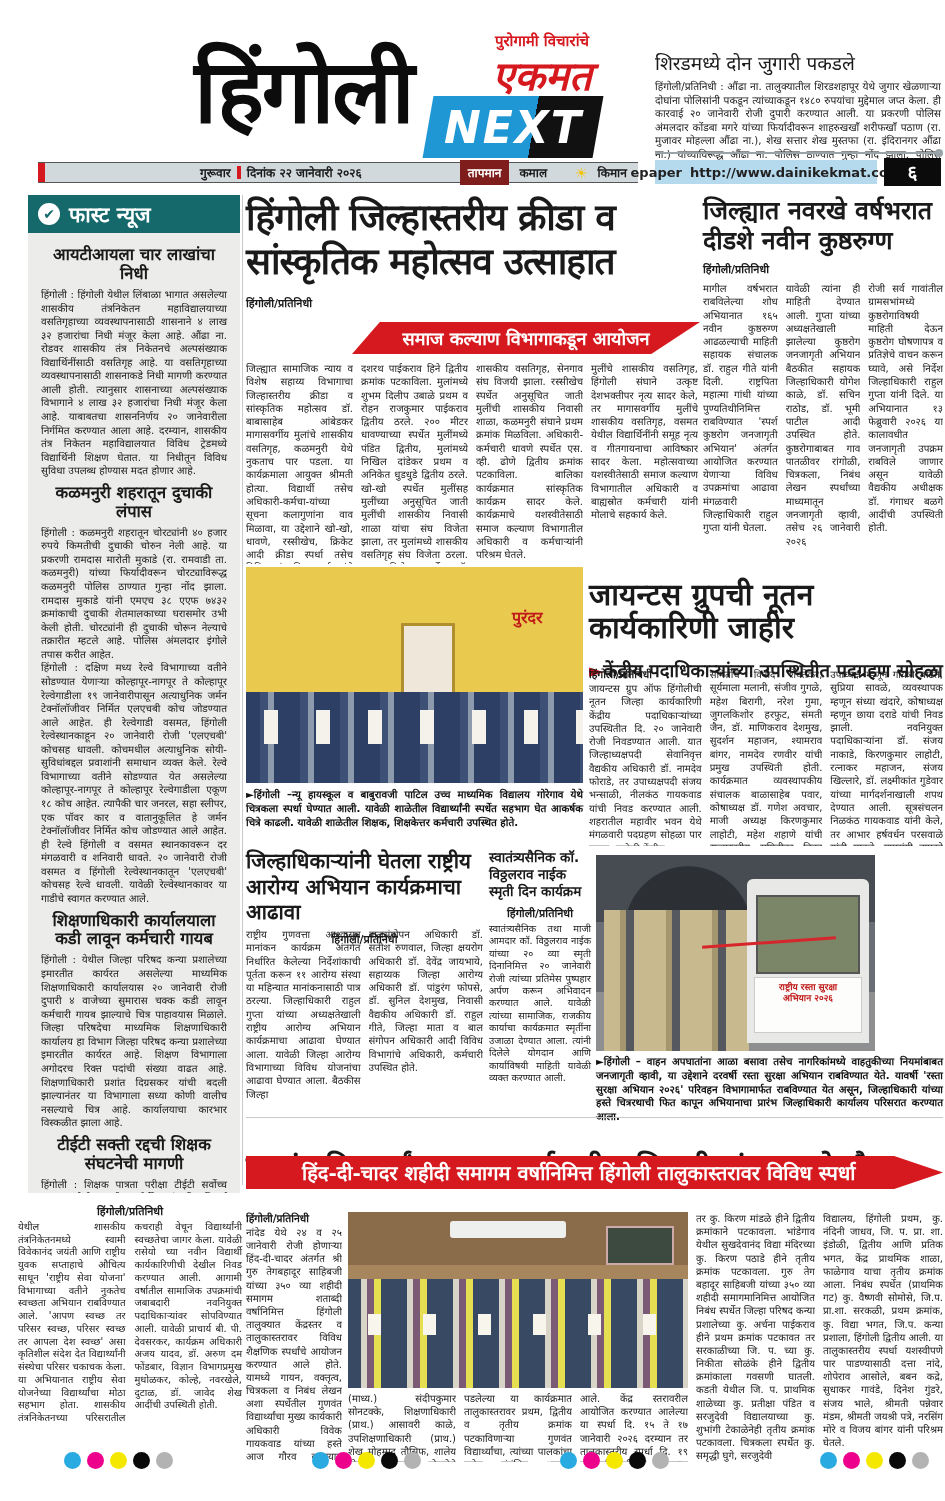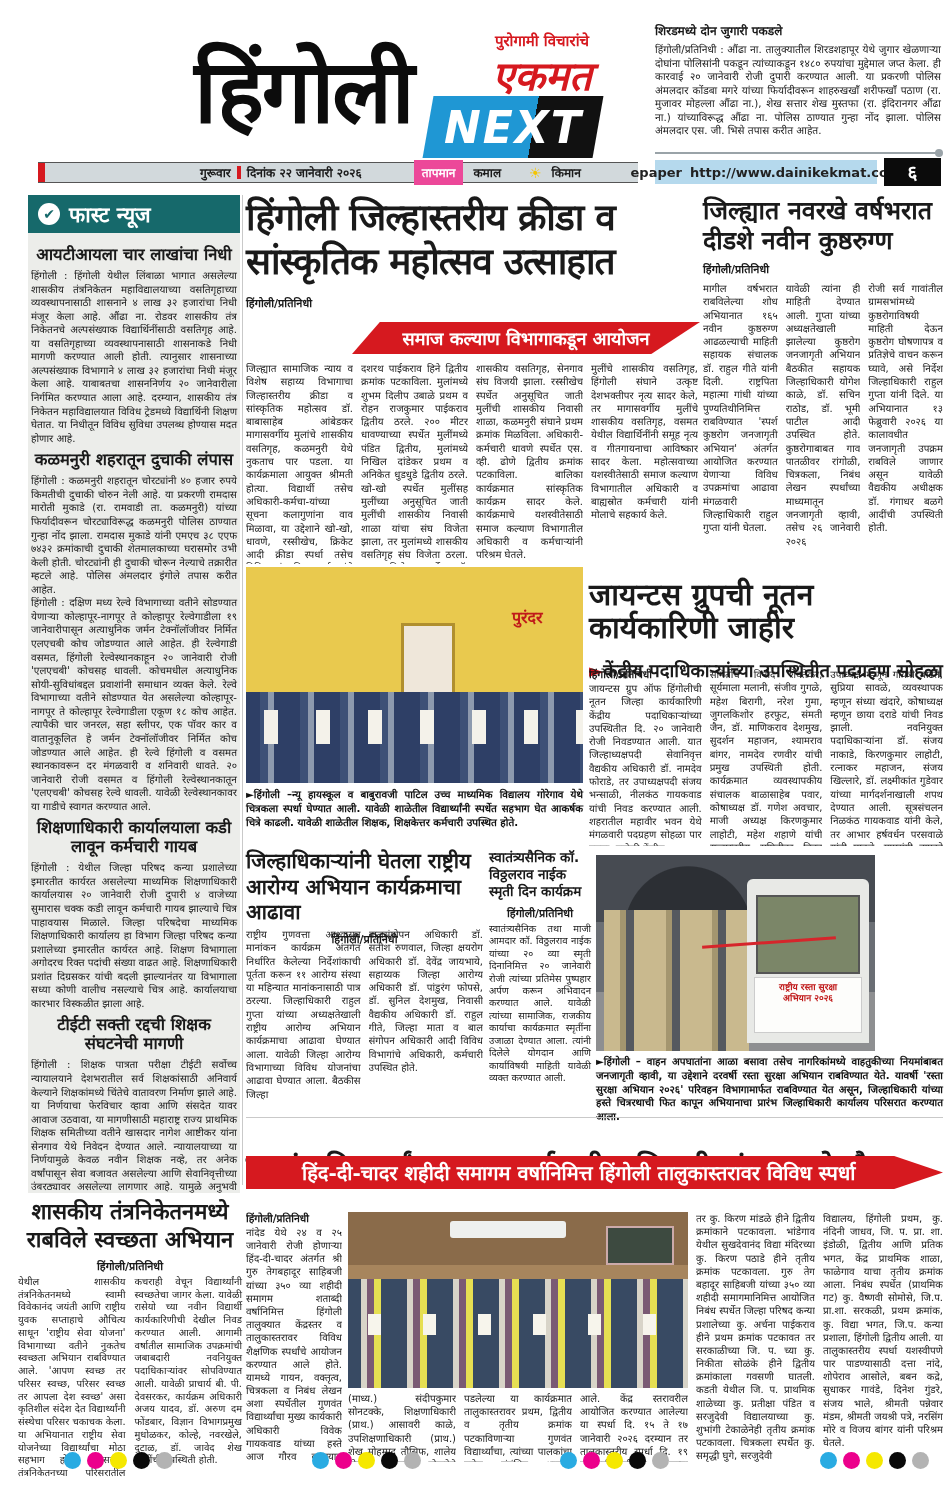--- a/index.html
+++ b/index.html
@@ -22,7 +22,7 @@
                     font-style:italic; letter-spacing:2px; }
 
   .top-article { position:absolute; left:655px; top:22px; width:286px; height:128px; }
-  .top-article h3 { font-size:12px; font-weight:700; margin-bottom:4px; }
+  .top-article h3 { font-size:19px; font-weight:400; margin-bottom:4px;margin-top:28px; }
   .top-article p { font-size:10.3px; line-height:1.32; text-align:justify; }
   .top-rule { position:absolute; left:655px; top:152px; width:286px; border-top:2px solid #9aa3a8; }
   .top-rule i { position:absolute; right:-2px; top:-5px; width:8px; height:8px; border-radius:50%; background:#9aa3a8; }

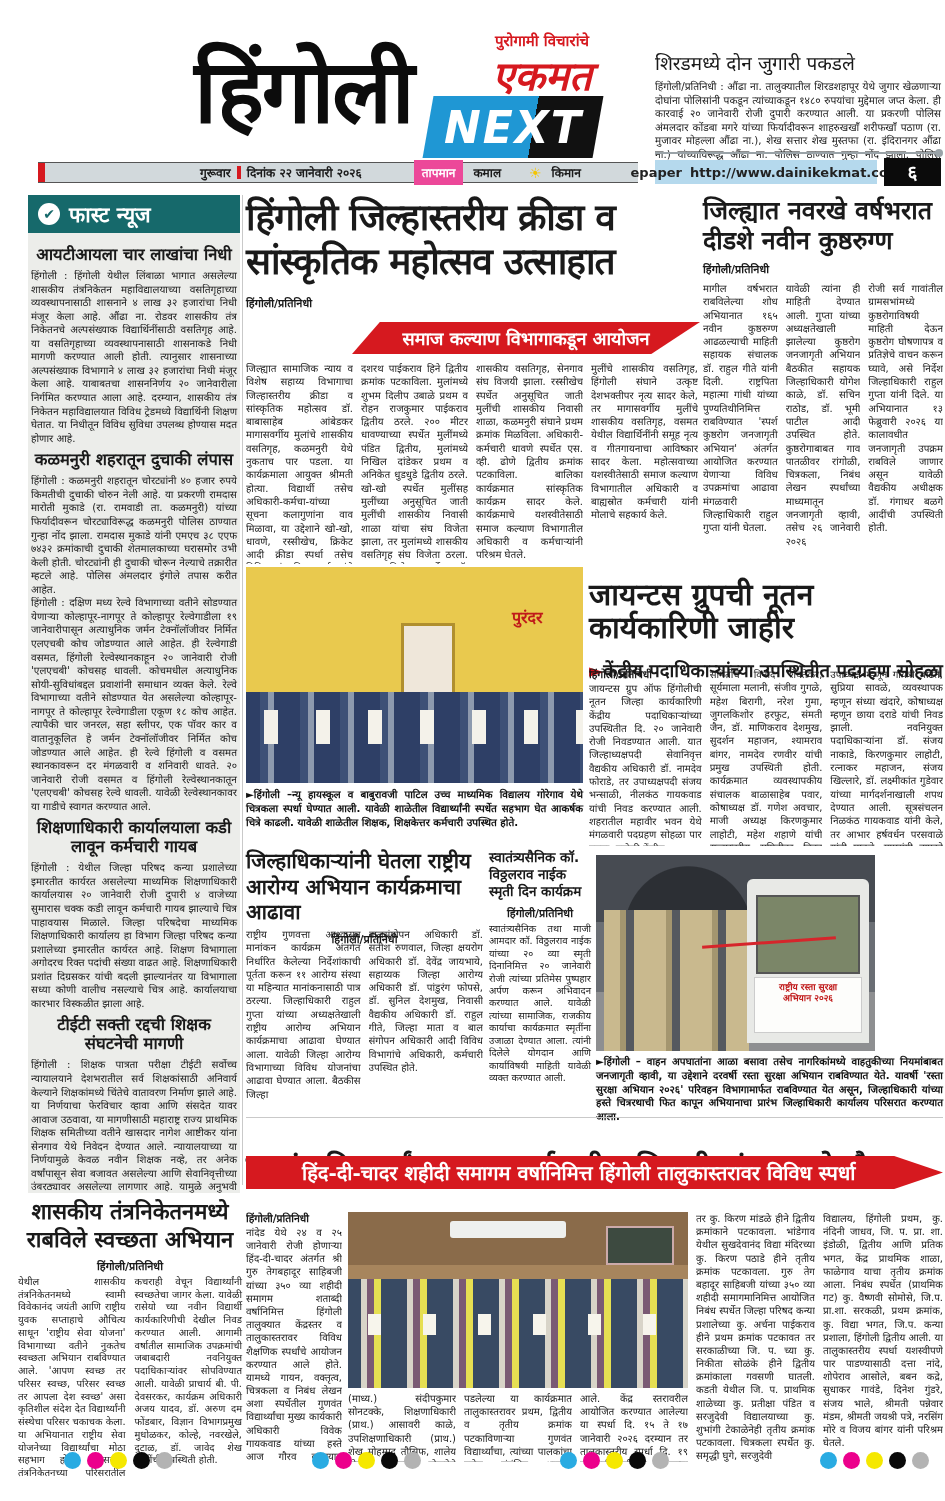--- a/index.html
+++ b/index.html
@@ -33,7 +33,7 @@
                 display:flex; align-items:center; font-size:12px; font-weight:700; }
   .date-strip .red-edge { width:7px; height:100%; background:#d6191f; margin-right:155px; }
   .date-sep { display:inline-block; width:4px; height:13px; background:#d6191f; margin:0 6px; }
-  .temp-box { background:#ec4899; color:#fff; padding:4px 8px; margin-left:52px; font-size:12px; }
+  .temp-box { background:#7f1d1d; color:#fff; padding:4px 8px; margin-left:98px; font-size:12px; }
   .temp-lbl { margin-left:10px; font-size:12px; }
   .sun { color:#f4c400; margin-left:28px; font-size:14px; }
   .epaper-strip { position:absolute; left:655px; top:160px; width:222px; height:24px;

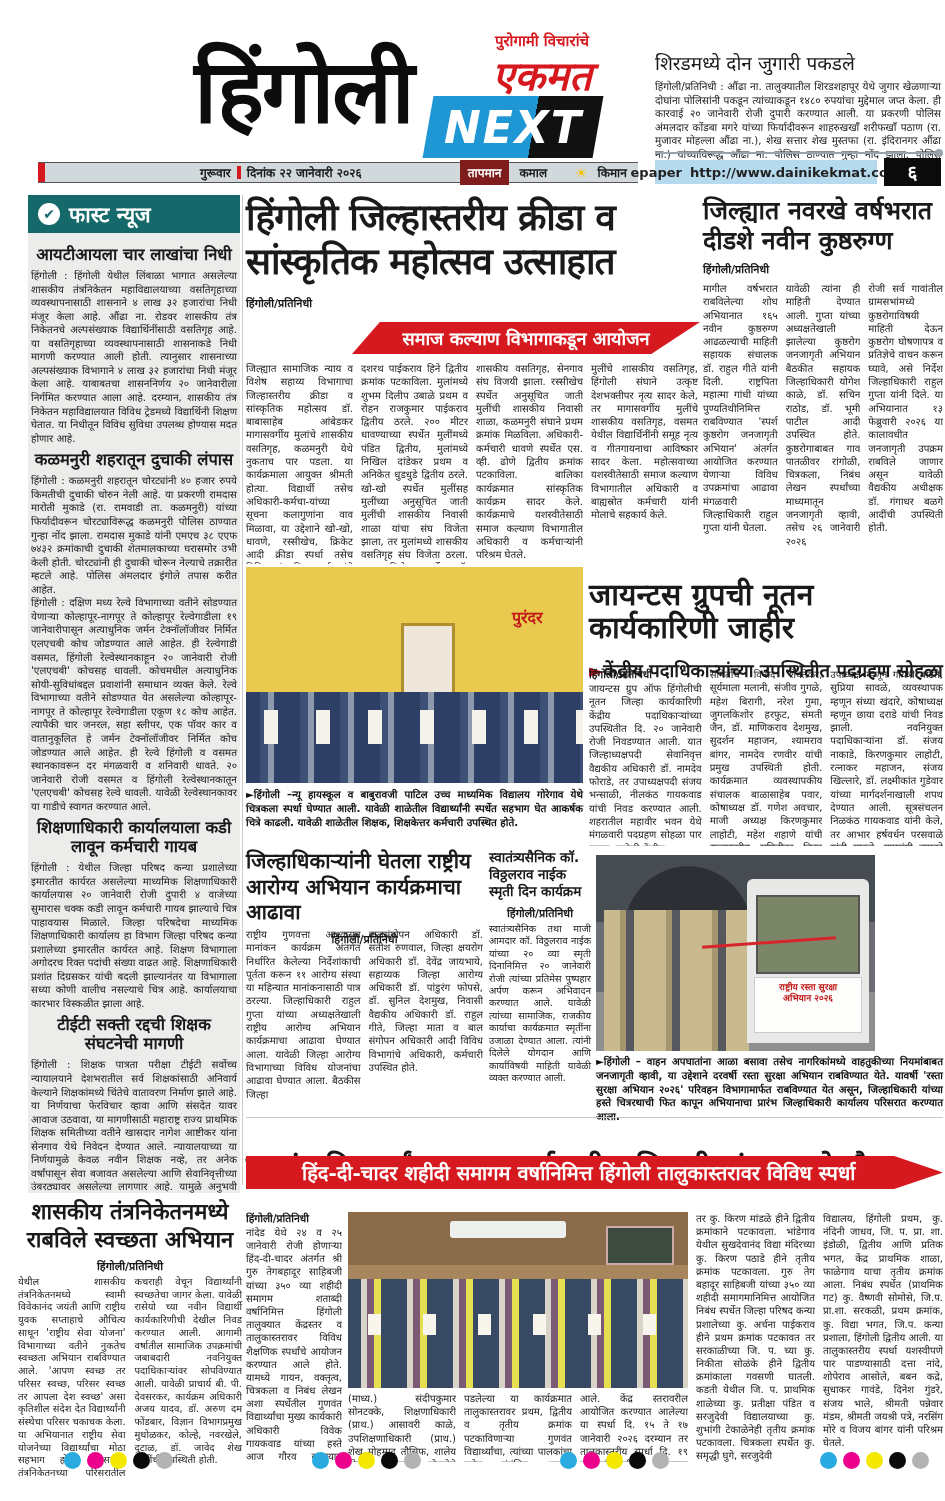--- a/index.html
+++ b/index.html
@@ -49,7 +49,7 @@
   .fn-badge { width:22px; height:22px; border-radius:50%; background:#fff; color:#16696b;
               display:inline-flex; align-items:center; justify-content:center; font-size:14px; margin-right:9px; }
   .fn-box { position:absolute; left:28px; top:233px; width:212px; height:960px; background:#ecedea;
-            padding:7px 3px; overflow:hidden; }
+            padding:7px 13px; overflow:hidden; }
   .fn-item h4 { font-size:16.5px; font-weight:800; text-align:center; margin:6px 0 4px; line-height:1.15; }
   .fn-item p { font-size:10.2px; line-height:1.33; text-align:justify; }
 

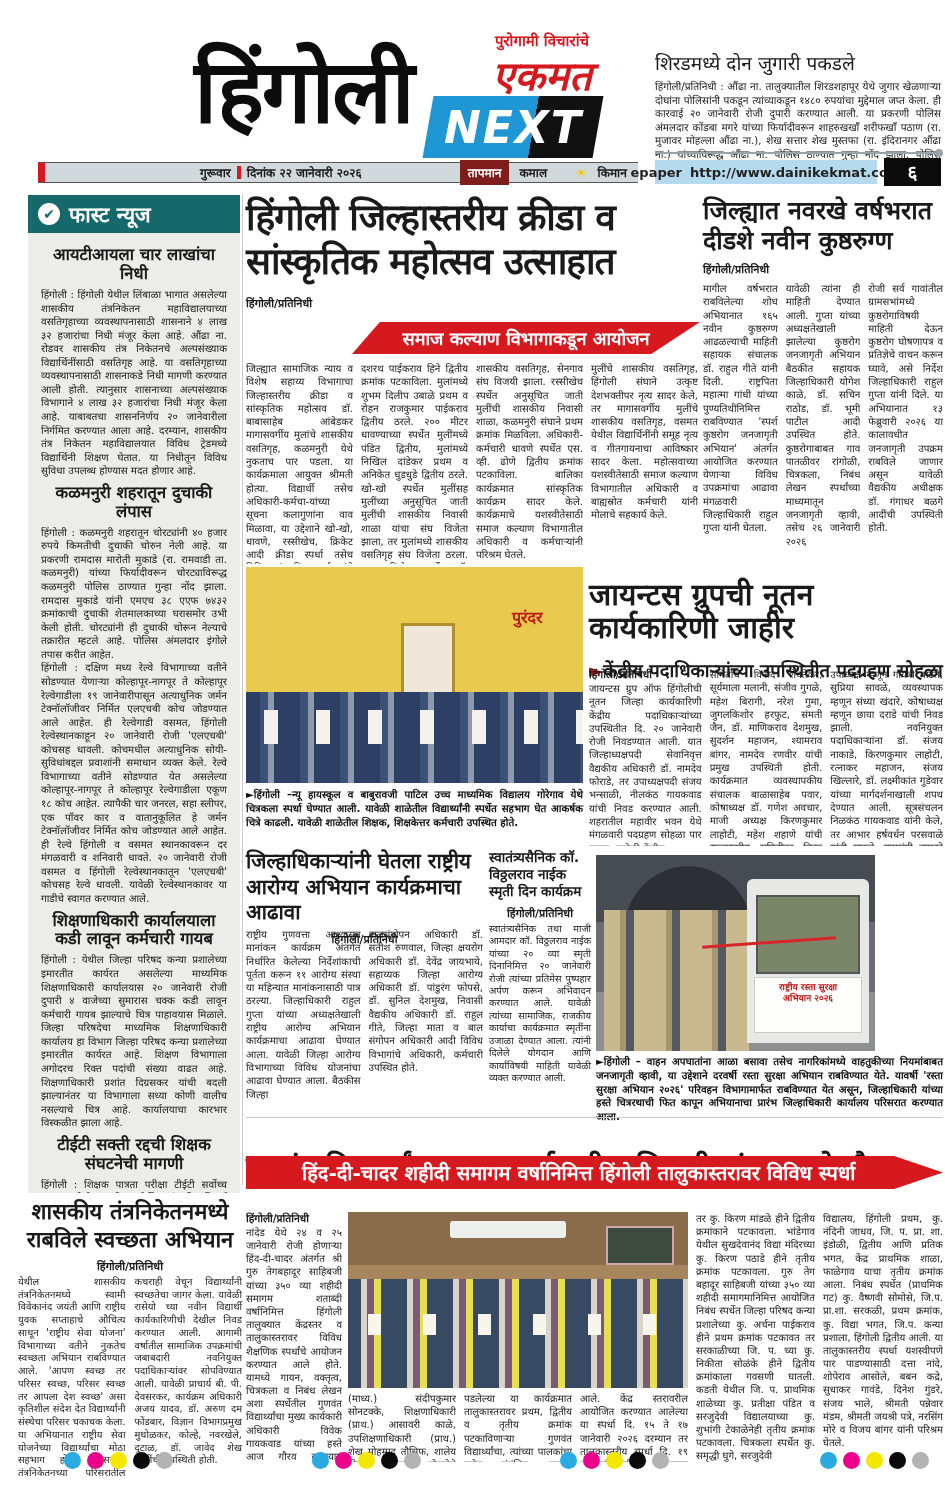--- a/index.html
+++ b/index.html
@@ -203,7 +203,6 @@
   </div>
 
   <div class="bl-article">
-    <h2>शासकीय तंत्रनिकेतनमध्ये राबविले स्वच्छता अभियान</h2>
     <div class="byline">हिंगोली/प्रतिनिधी</div>
     <div class="twocol">
       <span>येथील शासकीय तंत्रनिकेतनमध्ये स्वामी विवेकानंद जयंती आणि राष्ट्रीय युवक सप्ताहाचे औचित्य साधून 'राष्ट्रीय सेवा योजना' विभागाच्या वतीने नुकतेच स्वच्छता अभियान राबविण्यात आले. 'आपण स्वच्छ तर परिसर स्वच्छ, परिसर स्वच्छ तर आपला देश स्वच्छ' असा कृतिशील संदेश देत विद्यार्थ्यांनी संस्थेचा परिसर चकाचक केला. या अभियानात राष्ट्रीय सेवा योजनेच्या विद्यार्थ्यांचा</span>

